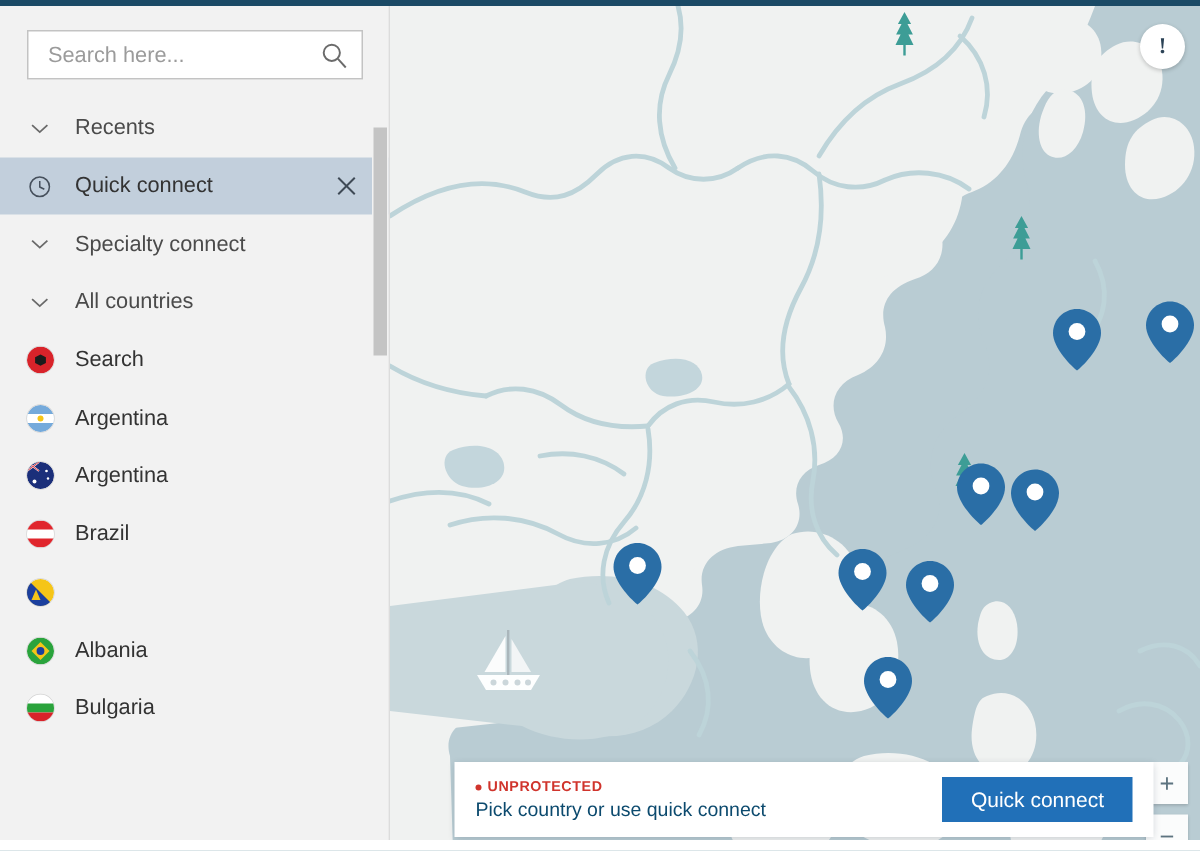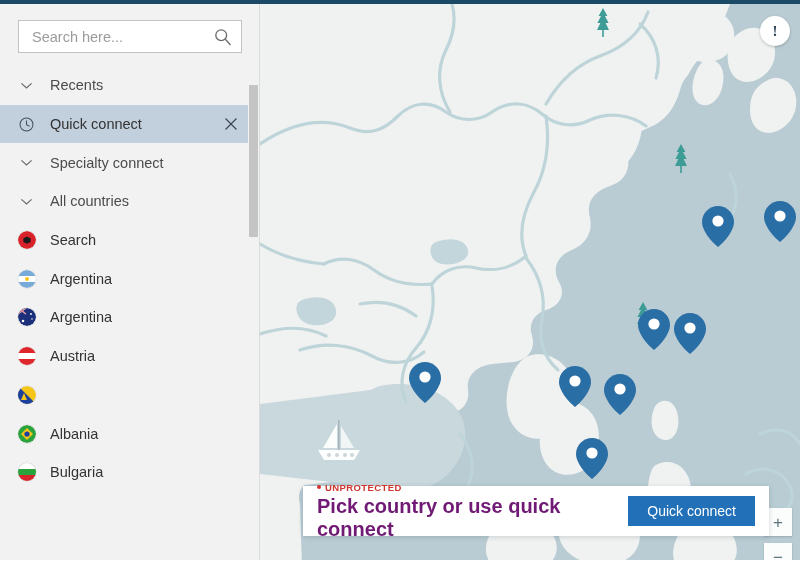--- a/index.html
+++ b/index.html
@@ -349,7 +349,7 @@
                 <rect x="0" y="12" width="18" height="6" fill="#e0262d"></rect>
               </svg></span>
           </span>
-          <span class="label">Austria</span>
+          <span class="label">Brazil</span>
         </div>
         <div class="nav-row">
           <span class="glyph">

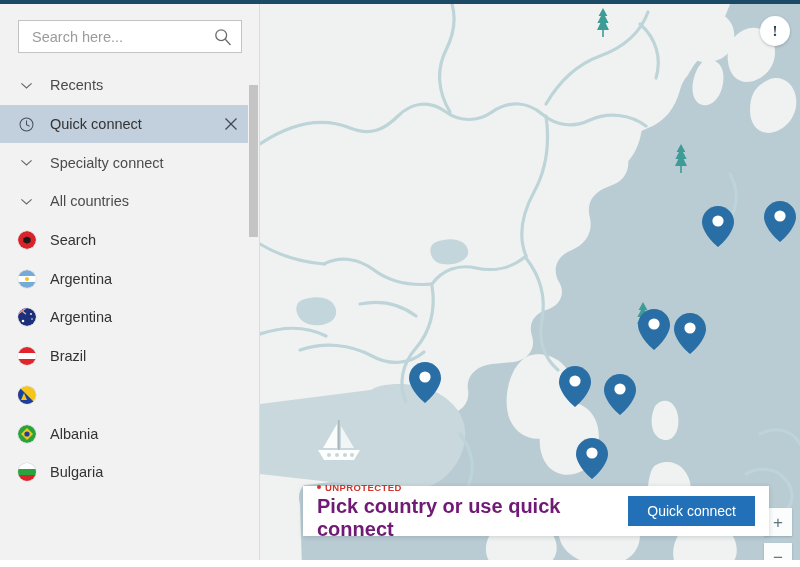--- a/index.html
+++ b/index.html
@@ -196,7 +196,7 @@
   .status-panel {
     position: absolute;
     left: 303px;
-    top: 486px;
+    top: 508px;
     width: 466px;
     height: 50px;
     background: #ffffff;

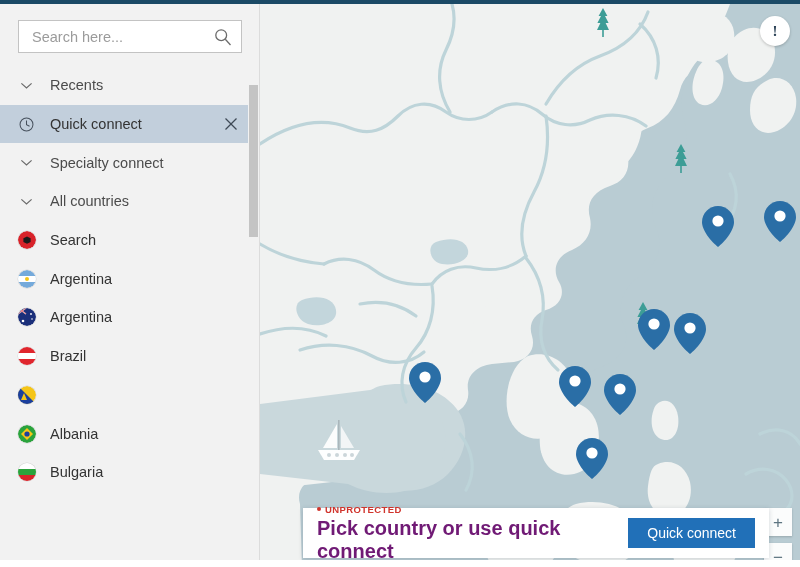--- a/index.html
+++ b/index.html
@@ -225,9 +225,9 @@
     display: inline-block;
   }
   .status-headline {
-    font-size: 20px;
-    font-weight: bold;
-    color: #701a75;
+    font-size: 13px;
+    font-weight: normal;
+    color: #0c4a6e;
   }
   .qc-button {
     margin-right: 14px;

